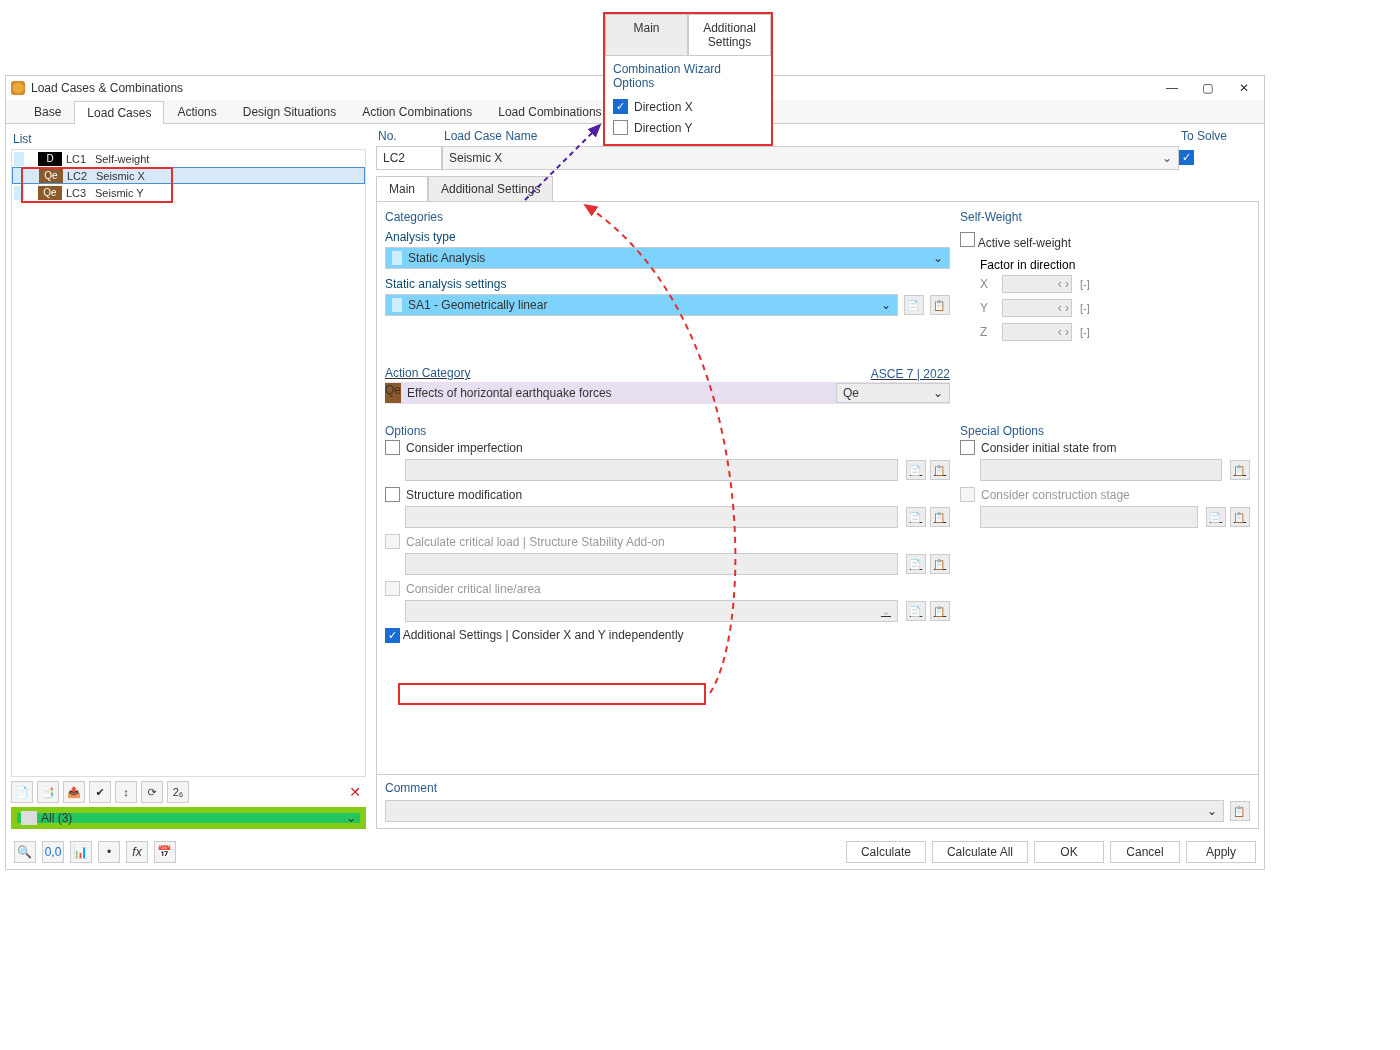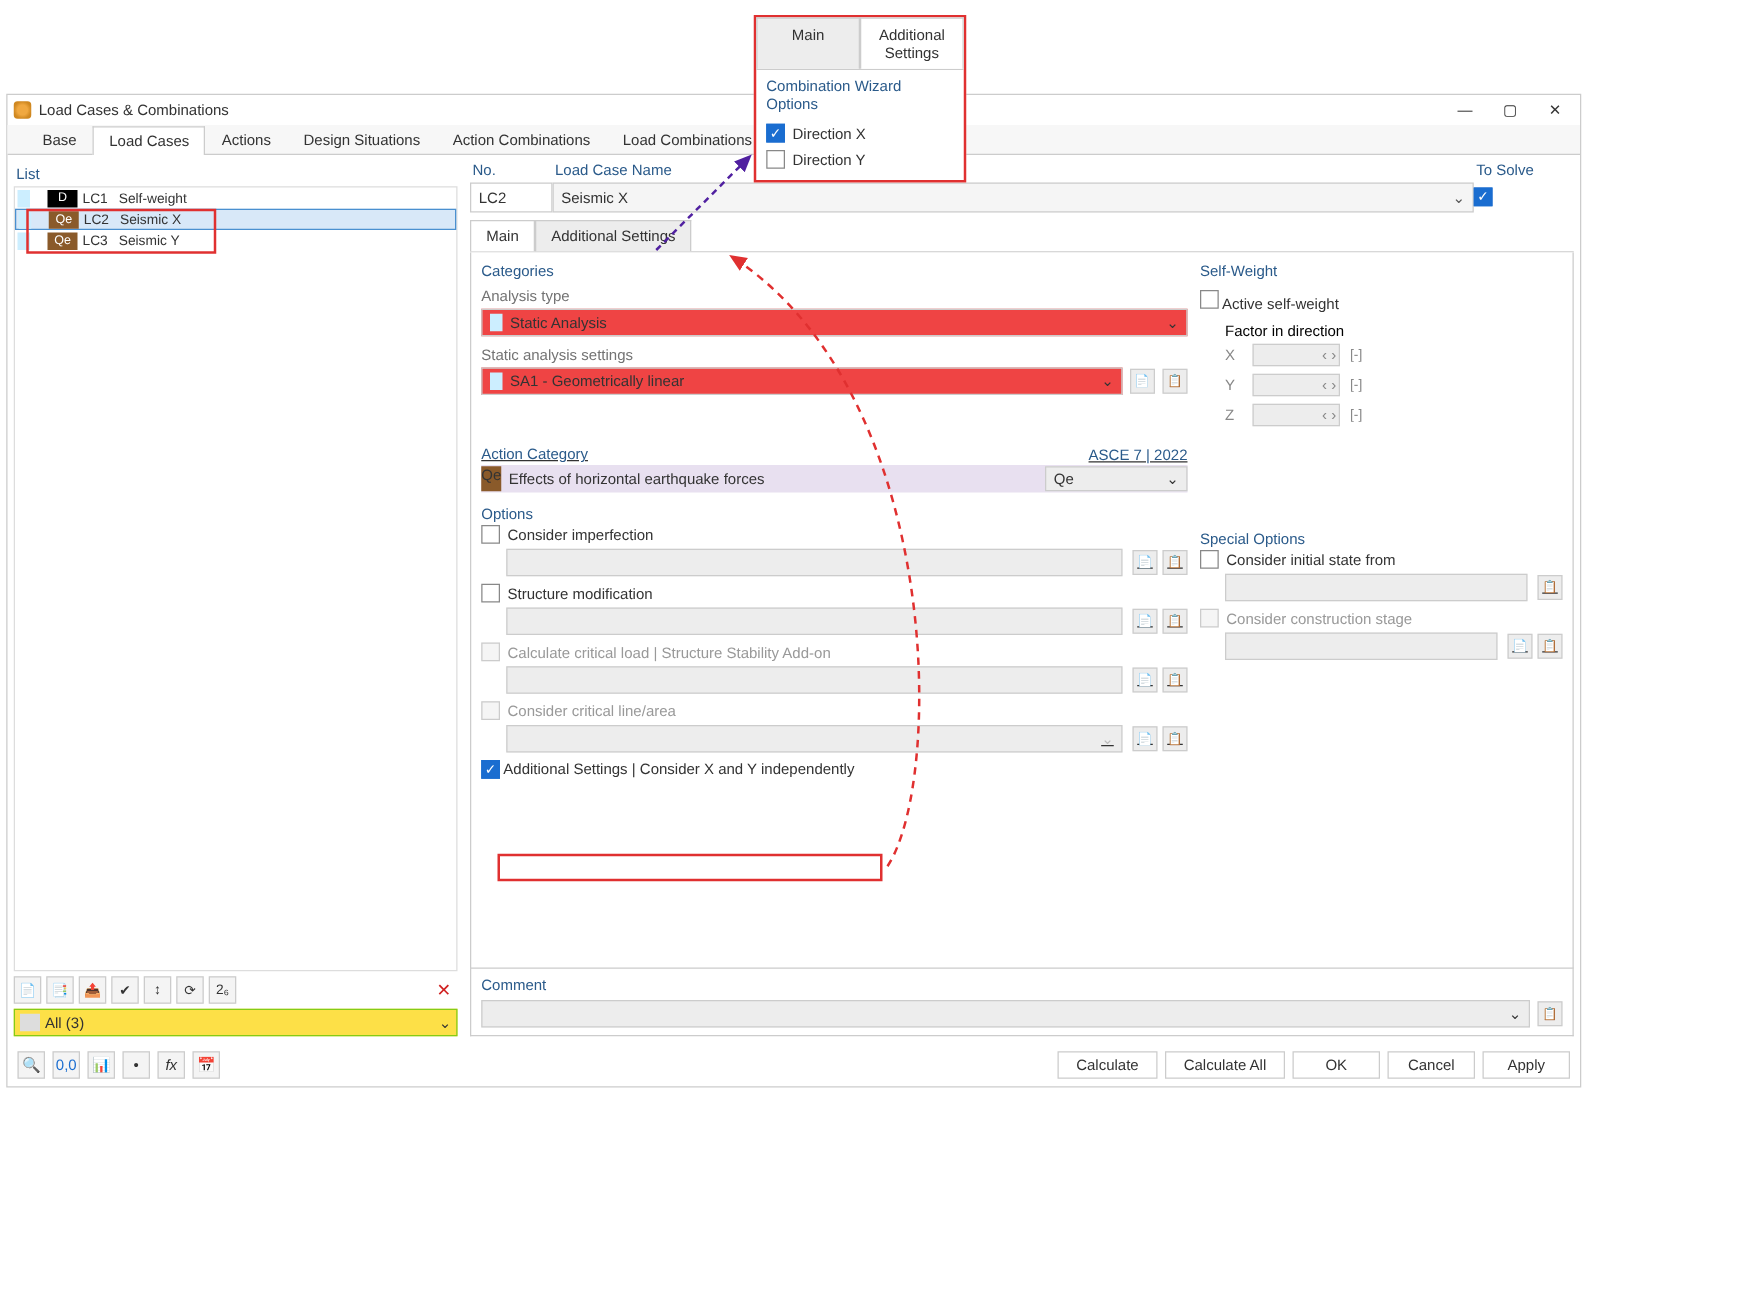--- a/index.html
+++ b/index.html
@@ -177,7 +177,7 @@
   padding:8px;
   background:#fff;
 }
-.col1 { flex:1; display:flex; flex-direction:column; }
+.col1 { flex:1; display:flex; flex-direction:column; gap:10px; }
 .col2 { width:290px; display:flex; flex-direction:column; gap:10px; }
 .sectiontitle { color:#2a5a8a; font-weight:400; padding-bottom:2px;}
 .fld { display:flex; flex-direction:column; gap:3px; }

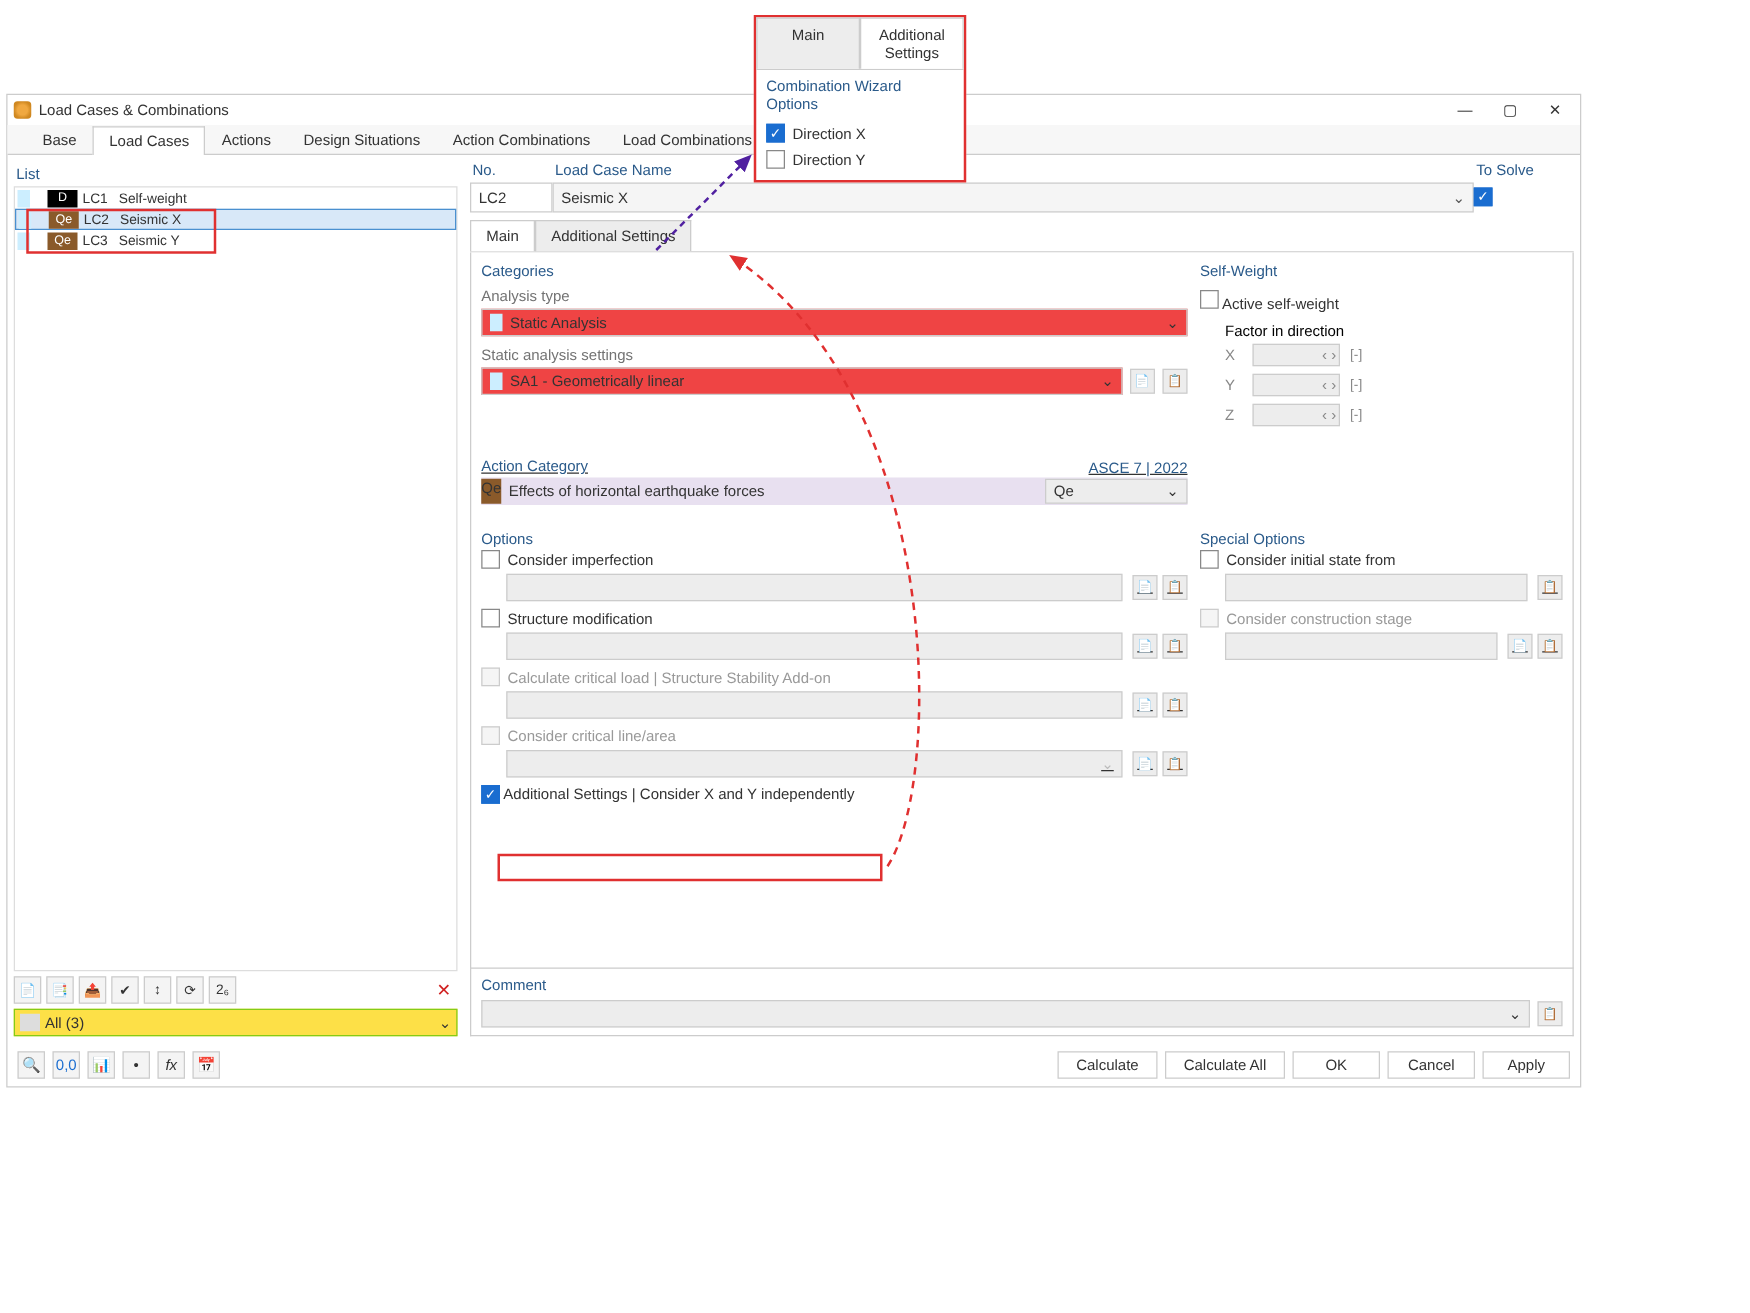--- a/index.html
+++ b/index.html
@@ -181,7 +181,7 @@
 .col2 { width:290px; display:flex; flex-direction:column; gap:10px; }
 .sectiontitle { color:#2a5a8a; font-weight:400; padding-bottom:2px;}
 .fld { display:flex; flex-direction:column; gap:3px; }
-.fld .flabel { color:#737373; font-size:12px;}
+.fld .flabel { color:#0c4a6e; font-size:12px;}
 .widesel {
   height:22px; background:#ef4444; border:1px solid #ccc;
   display:flex; align-items:center; padding:0 6px;

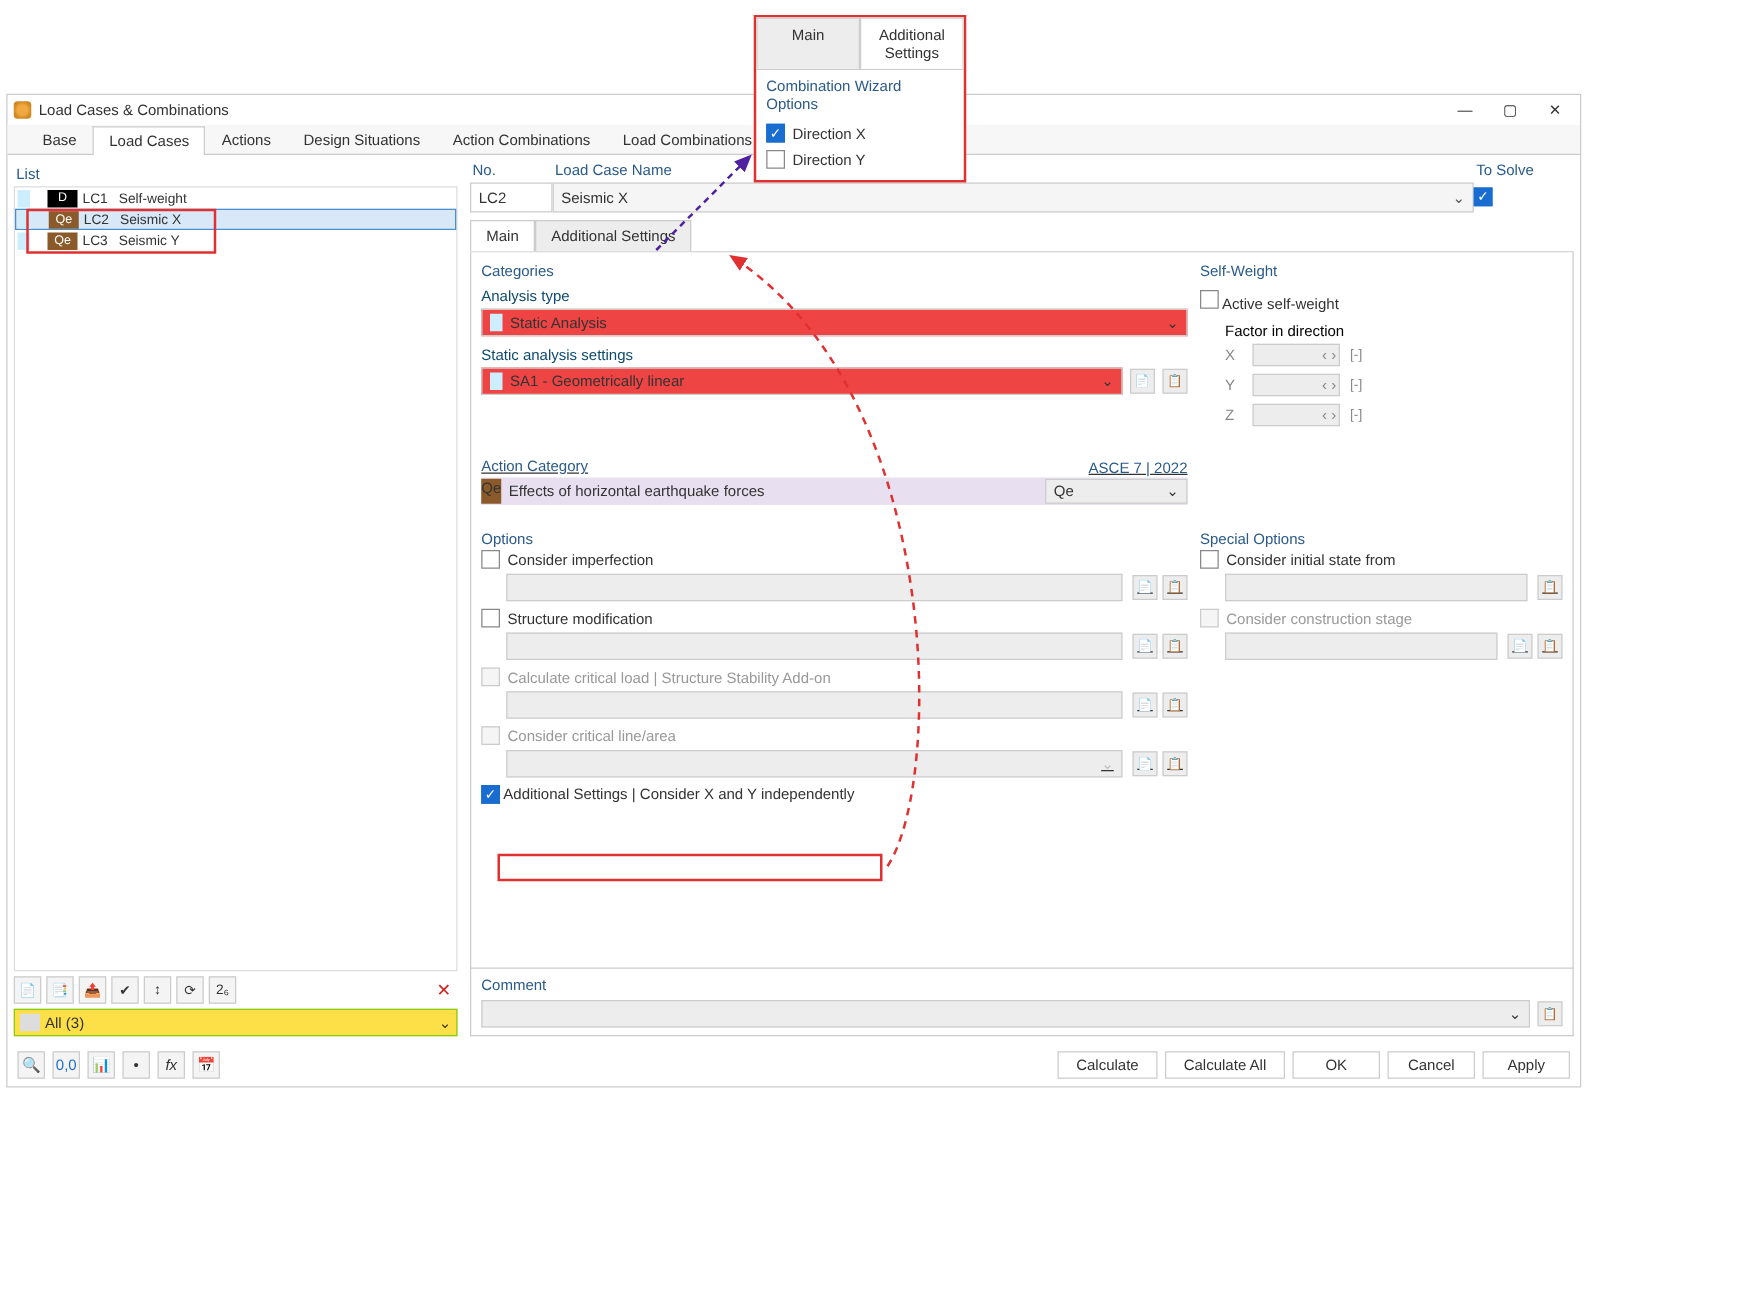--- a/index.html
+++ b/index.html
@@ -183,7 +183,7 @@
 .fld { display:flex; flex-direction:column; gap:3px; }
 .fld .flabel { color:#0c4a6e; font-size:12px;}
 .widesel {
-  height:22px; background:#ef4444; border:1px solid #ccc;
+  height:22px; background:#7dd3fc; border:1px solid #ccc;
   display:flex; align-items:center; padding:0 6px;
 }
 .widesel .chev { margin-left:auto; }

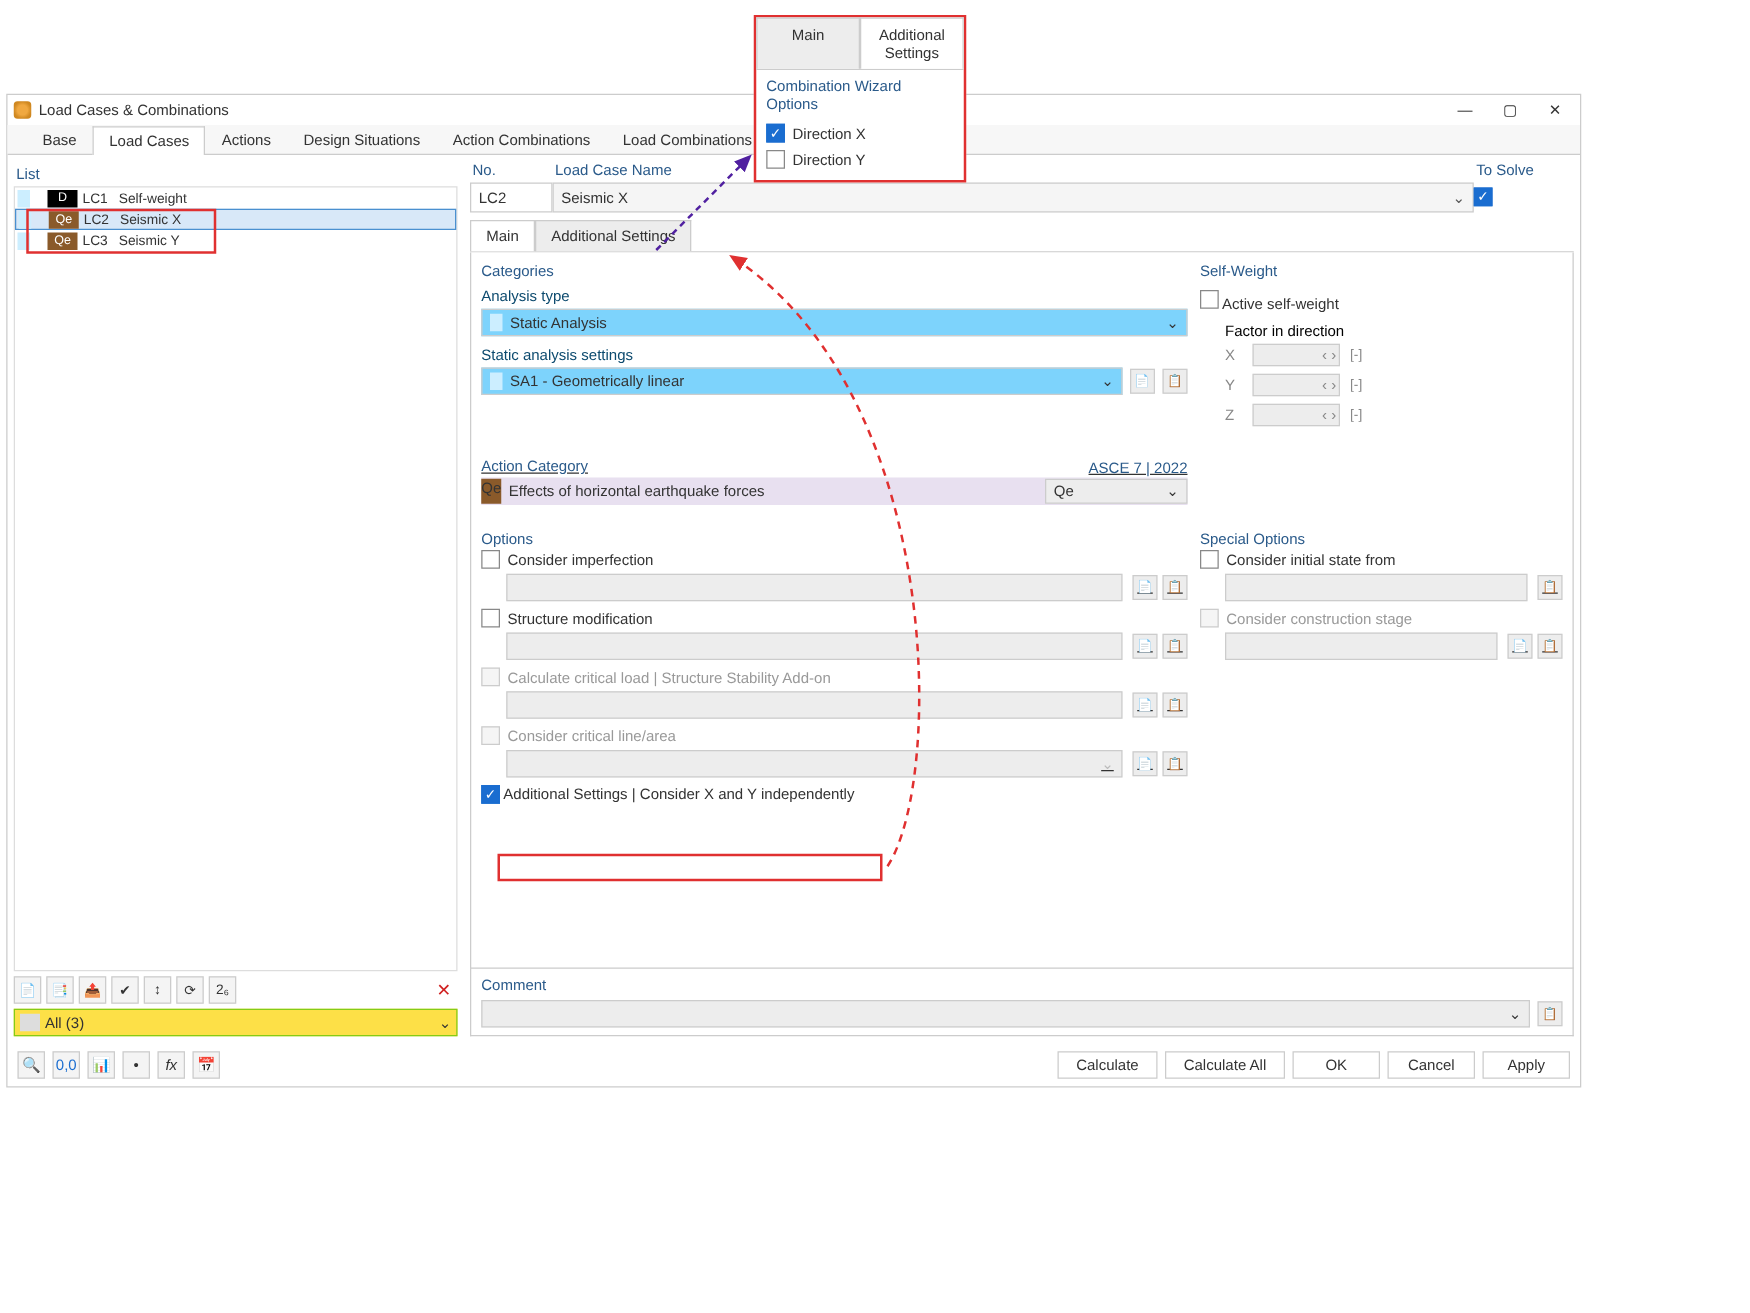--- a/index.html
+++ b/index.html
@@ -121,10 +121,10 @@
 }
 .filterrow .filterselect {
   flex:1; height:22px;
-  border:1px solid #84cc16;
+  border:6px solid #84cc16;
   padding: 2px 4px;
   display:flex; align-items:center;
-  background:#fde047;
+  background:#22c55e;
   gap:4px;
 }
 .filterrow .filterselect .chev { margin-left:auto; }

